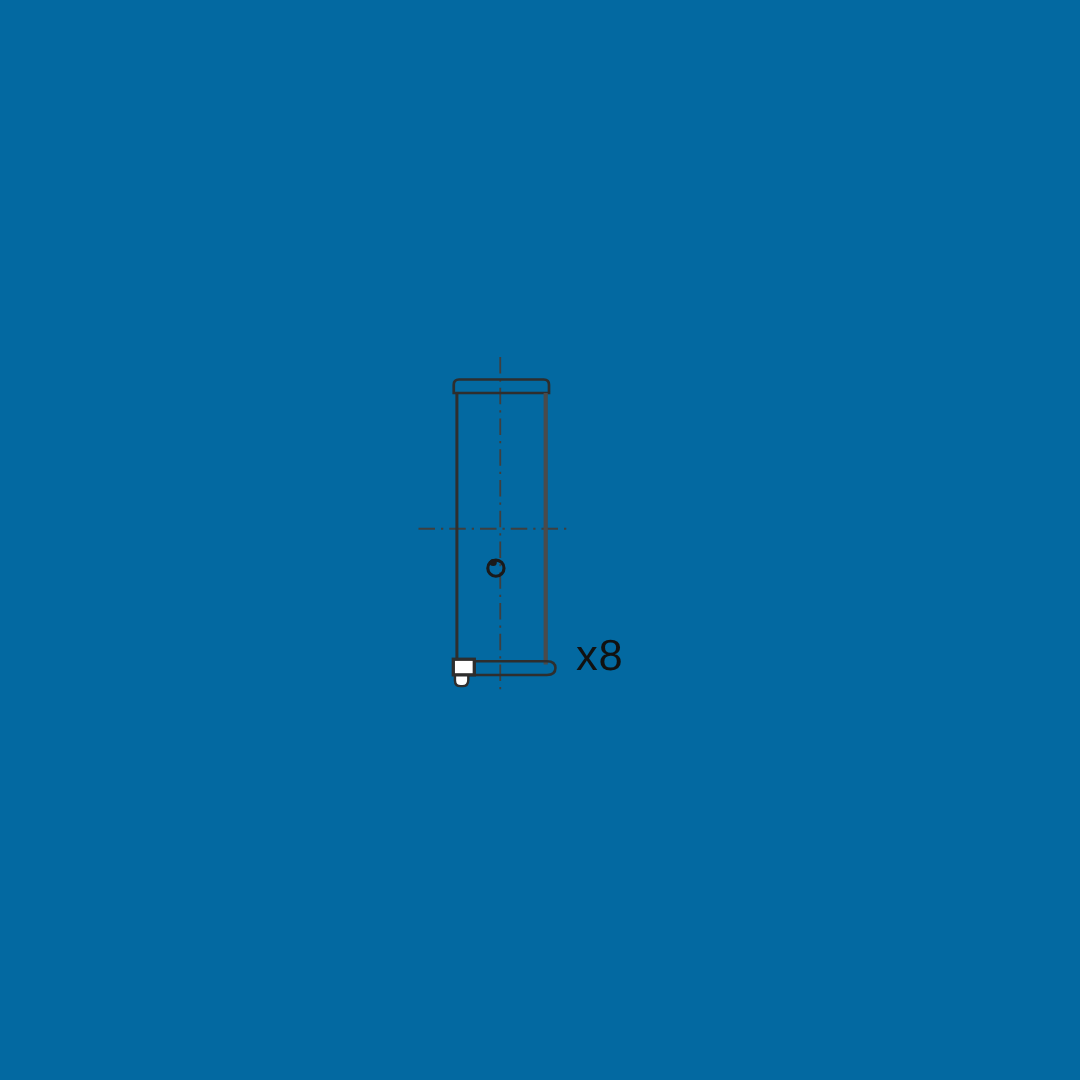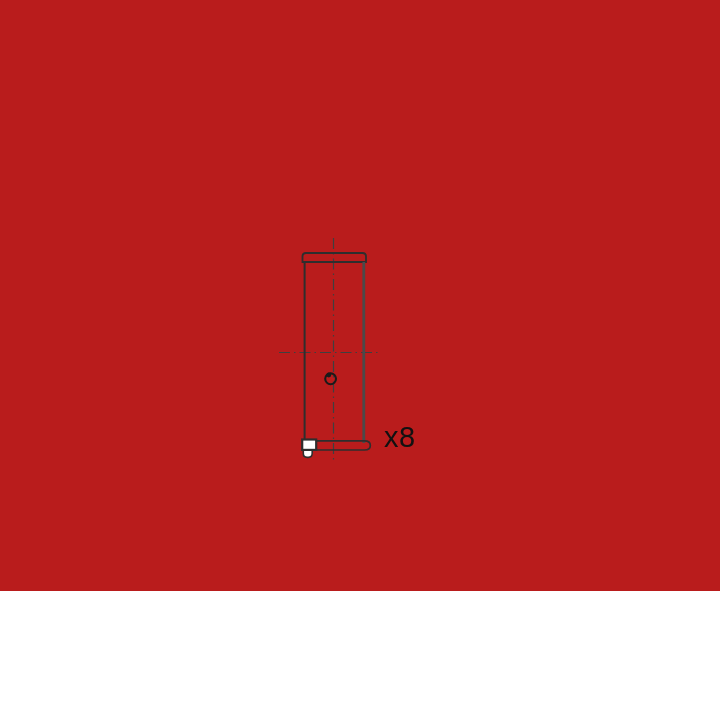--- a/index.html
+++ b/index.html
@@ -10,8 +10,8 @@
   .canvas {
     position: relative;
     width: 720px;
-    height: 591px;
-    background: #b91c1c;
+    height: 720px;
+    background: #0369a1;
     overflow: hidden;
     font-family: "Liberation Sans", sans-serif;
   }

